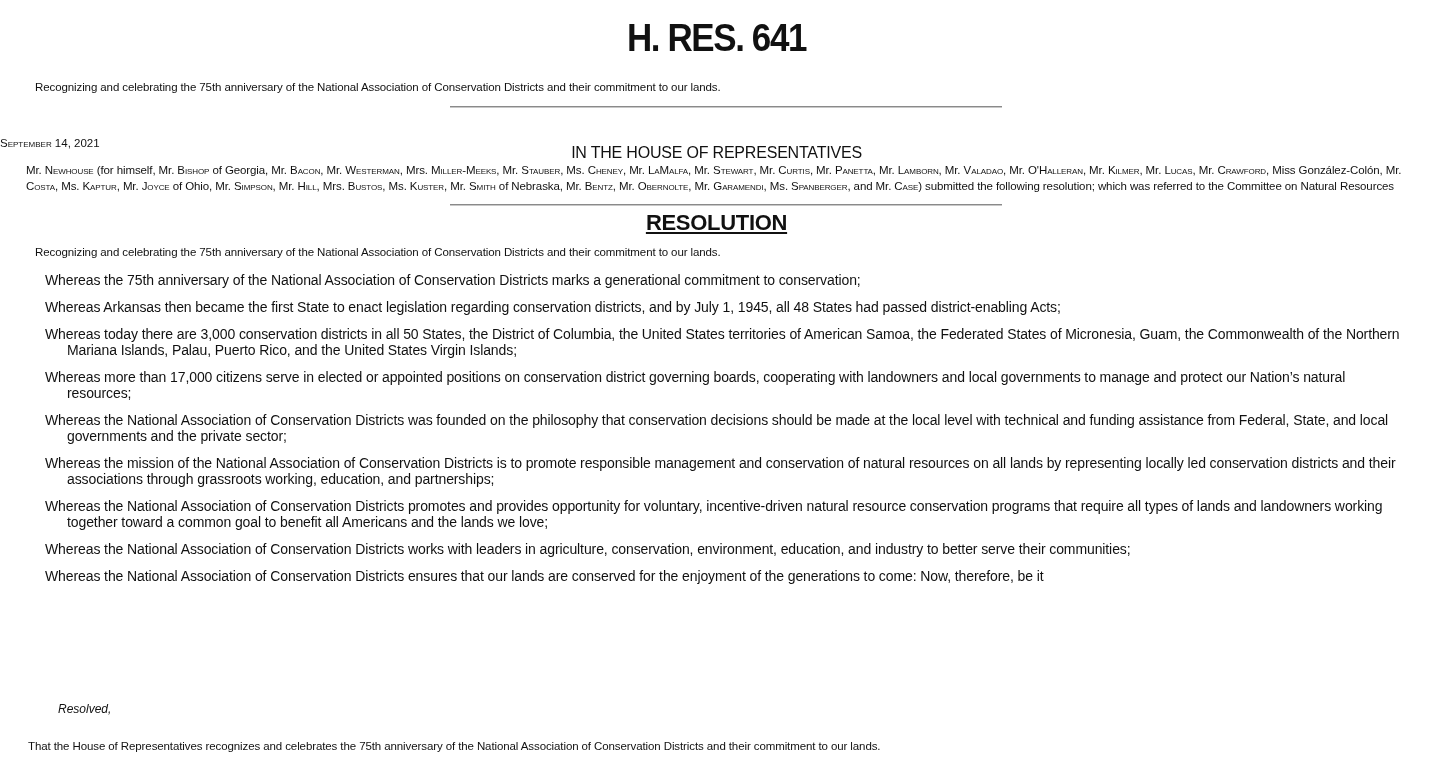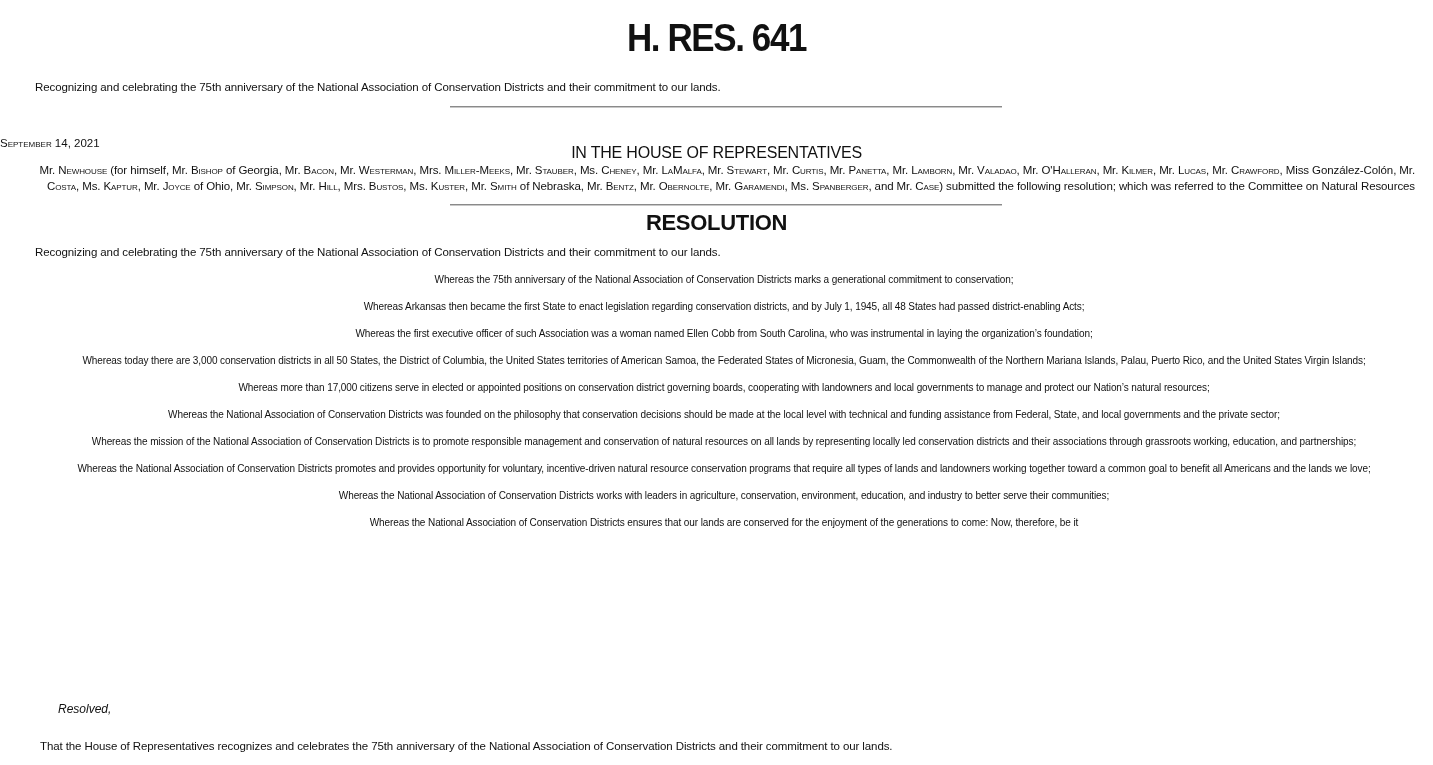--- a/index.html
+++ b/index.html
@@ -65,7 +65,7 @@
     top: 162px;
     font-size: 11.5px;
     line-height: 16px;
-    text-align: right;
+    text-align: left;
     letter-spacing: -0.1px;
   }
   .sc { font-variant: small-caps; }

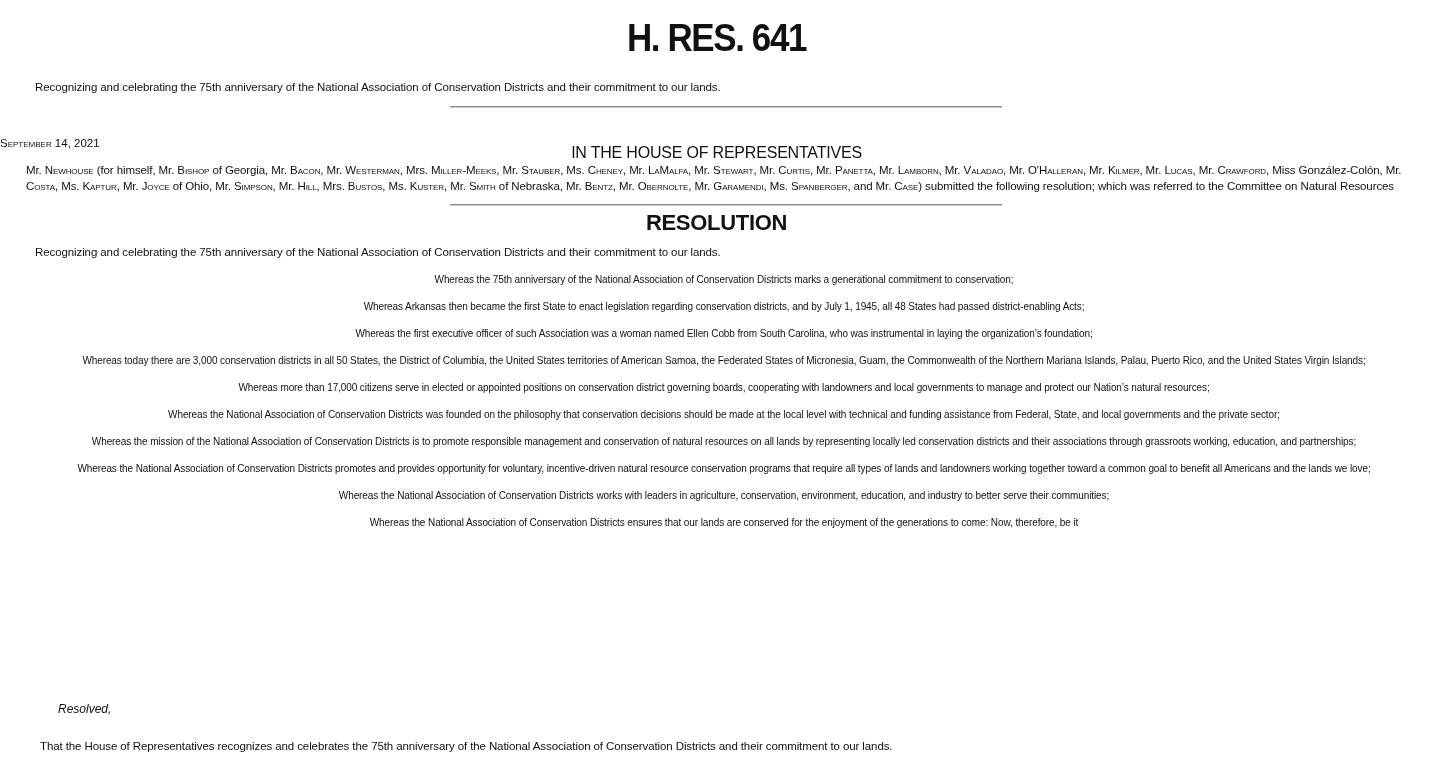--- a/index.html
+++ b/index.html
@@ -77,6 +77,7 @@
     font-size: 22px;
     font-weight: bold;
     letter-spacing: -0.3px;
+    text-decoration: underline;
   }
   .official-title-2 {
     position: absolute;

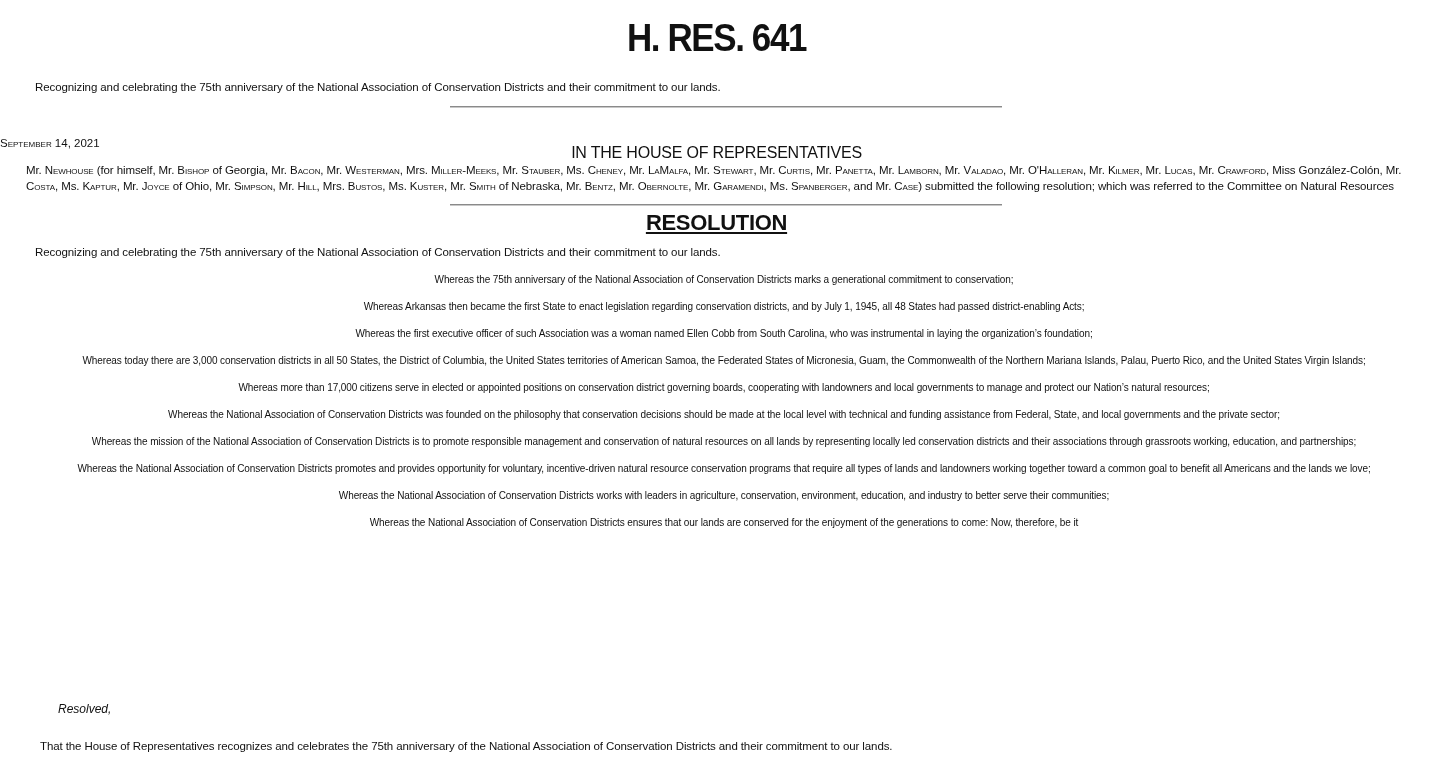--- a/index.html
+++ b/index.html
@@ -96,13 +96,12 @@
     list-style: none;
   }
   .whereas {
-    font-size: 10px;
+    font-size: 14px;
     line-height: 16px;
     padding-left: 22px;
     text-indent: -22px;
     margin: 0 0 11px 0;
     letter-spacing: -0.1px;
-    text-align: center;
   }
   .resolved {
     position: absolute;

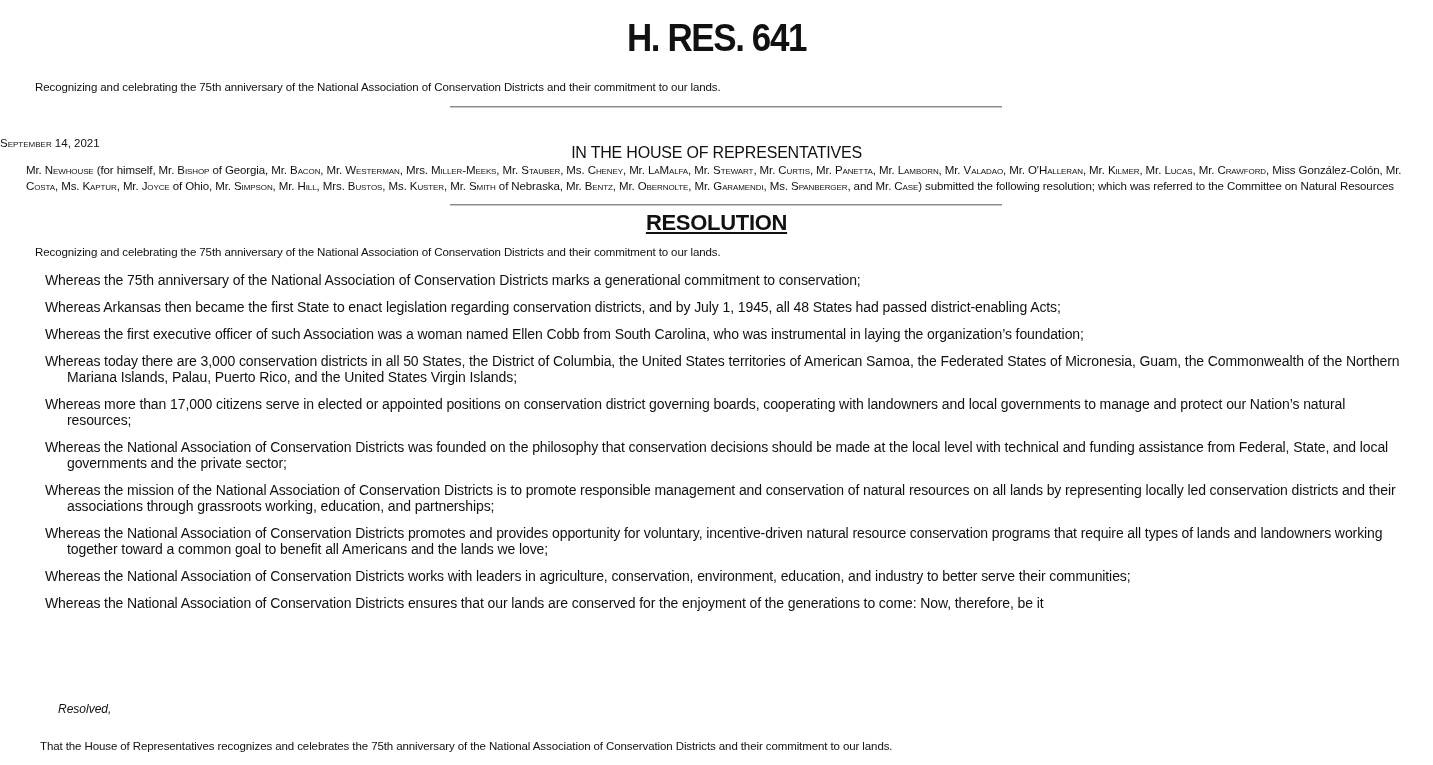--- a/index.html
+++ b/index.html
@@ -141,7 +141,6 @@
 <ul class="whereas-list" id="whereas-list">
     <li class="whereas">Whereas the 75th anniversary of the National Association of Conservation Districts marks a generational commitment to conservation;</li>
     <li class="whereas">Whereas Arkansas then became the first State to enact legislation regarding conservation districts, and by July 1, 1945, all 48 States had passed district-enabling Acts;</li>
-    <li class="whereas">Whereas the first executive officer of such Association was a woman named Ellen Cobb from South Carolina, who was instrumental in laying the organization’s foundation;</li>
     <li class="whereas">Whereas today there are 3,000 conservation districts in all 50 States, the District of Columbia, the United States territories of American Samoa, the Federated States of Micronesia, Guam, the Commonwealth of the Northern Mariana Islands, Palau, Puerto Rico, and the United States Virgin Islands;</li>
     <li class="whereas">Whereas more than 17,000 citizens serve in elected or appointed positions on conservation district governing boards, cooperating with landowners and local governments to manage and protect our Nation’s natural resources;</li>
     <li class="whereas">Whereas the National Association of Conservation Districts was founded on the philosophy that conservation decisions should be made at the local level with technical and funding assistance from Federal, State, and local governments and the private sector;</li>

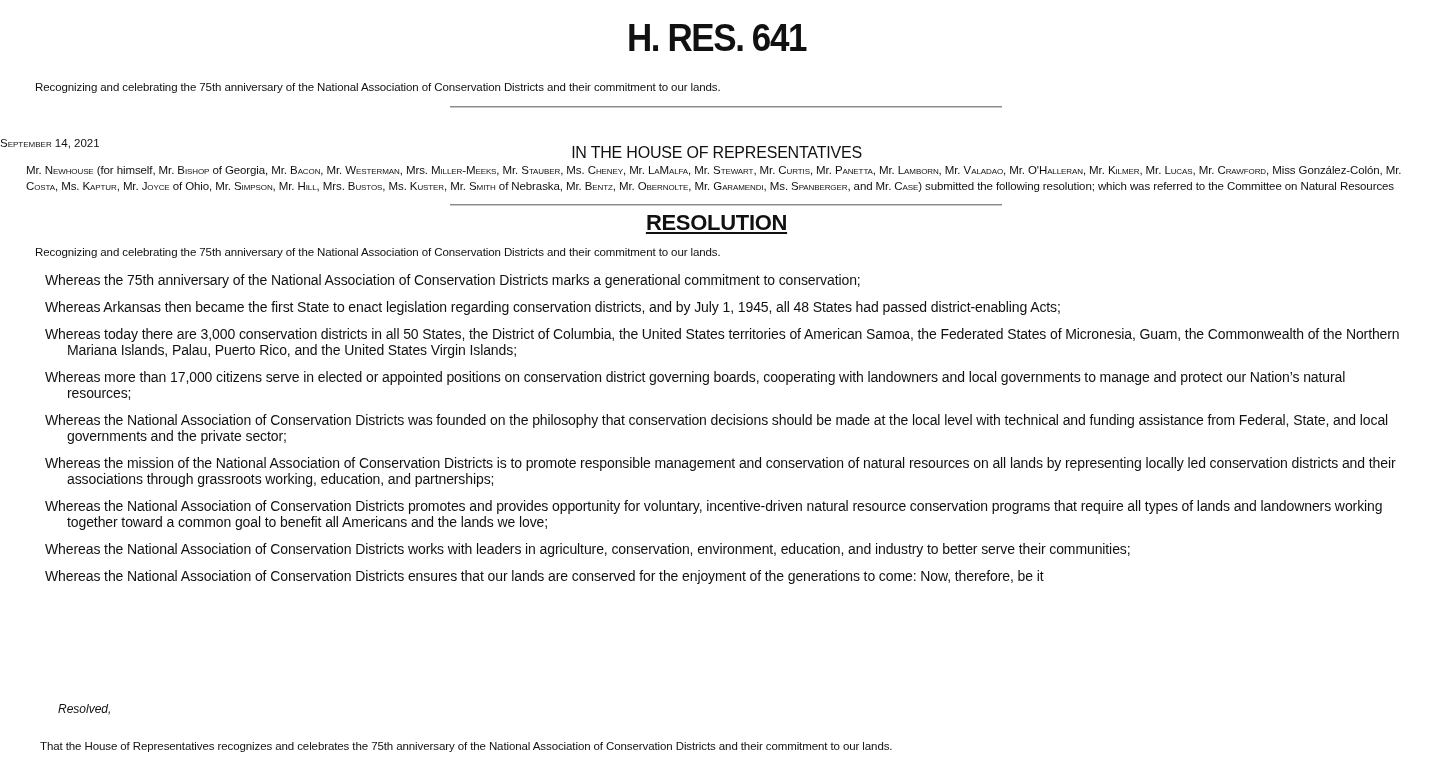--- a/index.html
+++ b/index.html
@@ -112,7 +112,7 @@
   }
   .resolution-text {
     position: absolute;
-    left: 40px;
+    left: 28px;
     top: 740px;
     font-size: 11.5px;
     letter-spacing: -0.1px;

